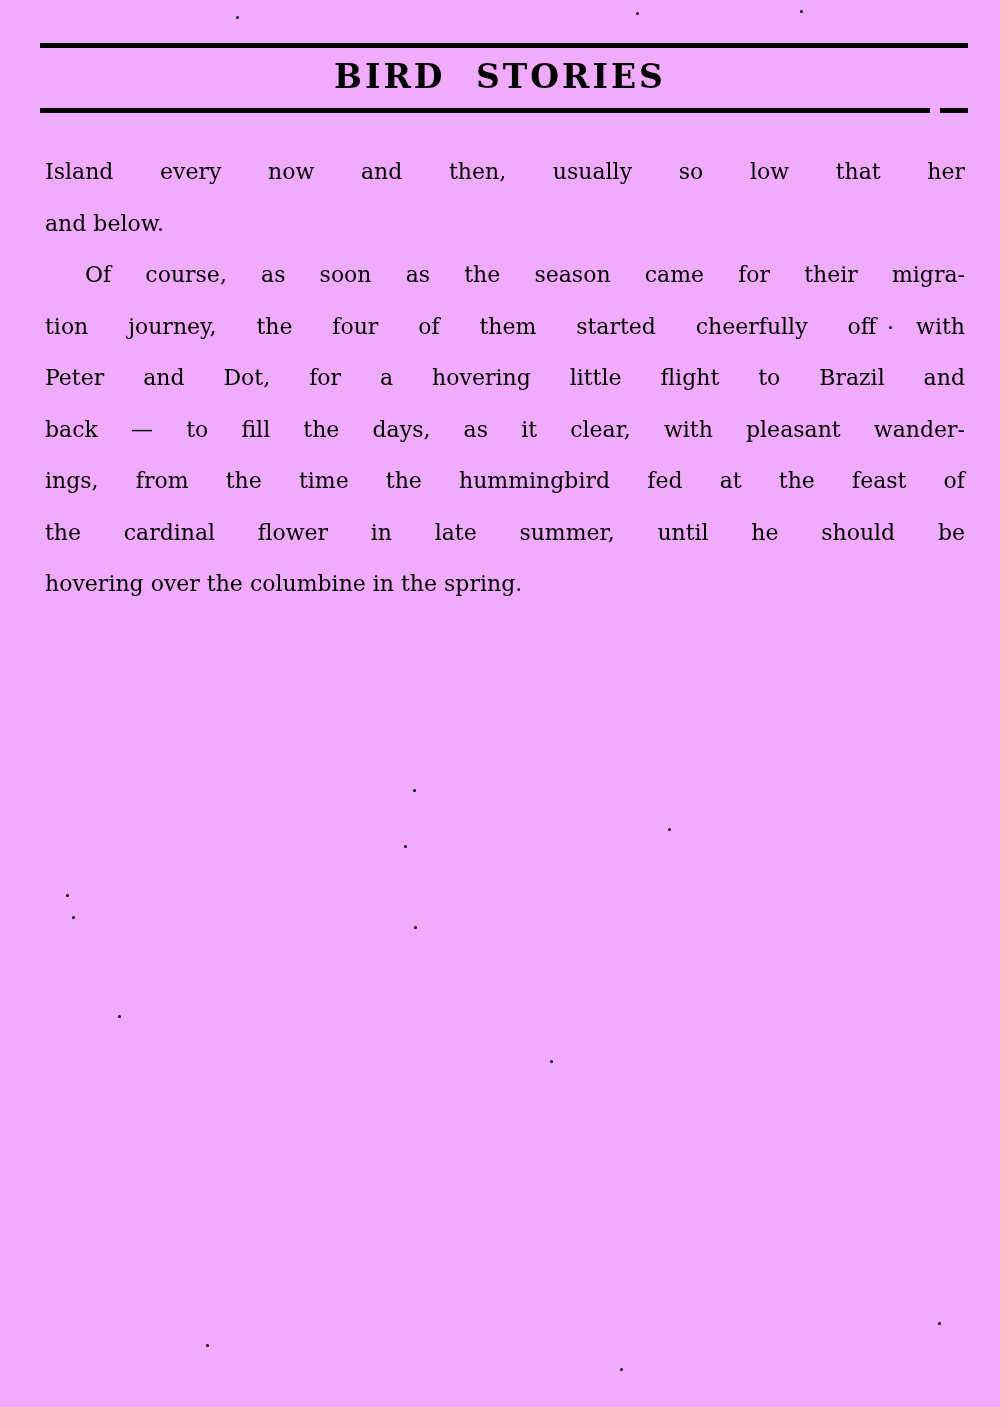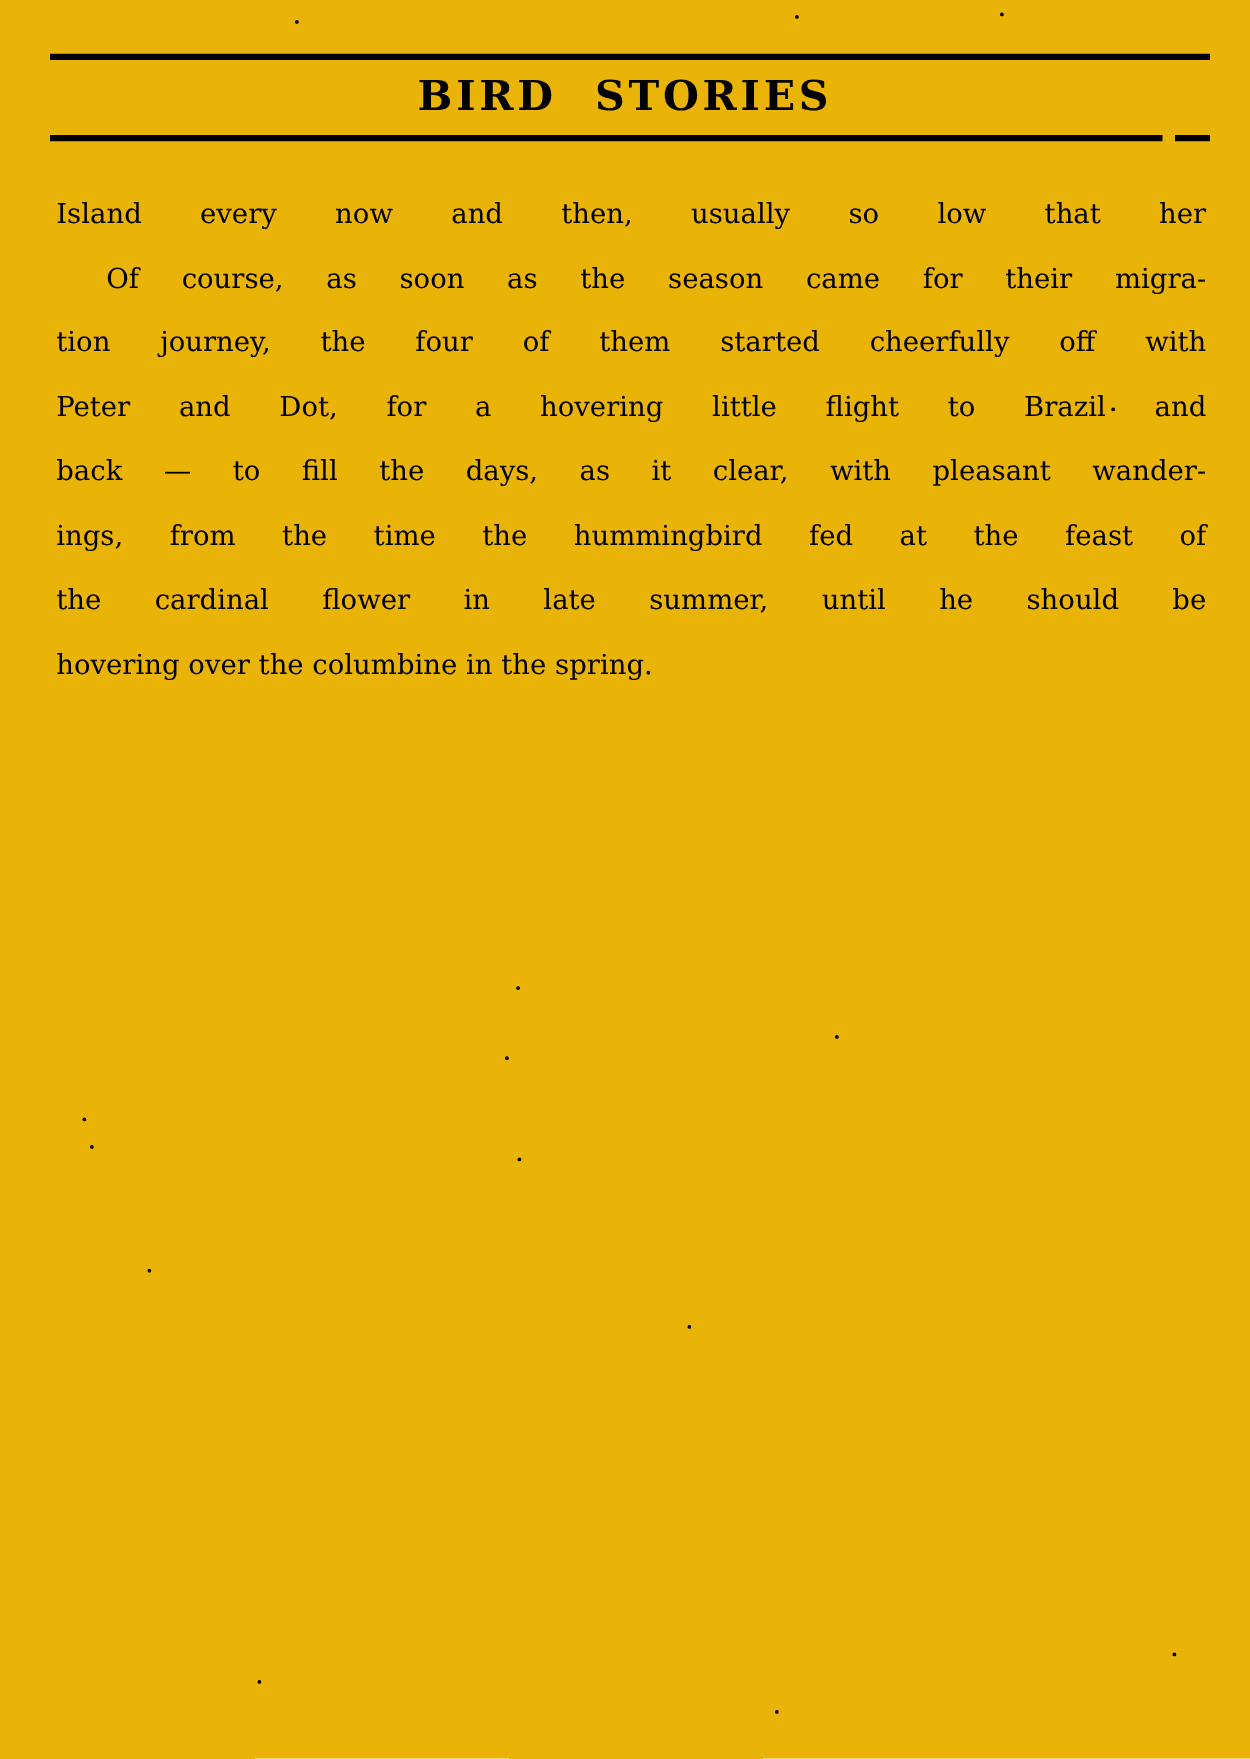--- a/index.html
+++ b/index.html
@@ -11,7 +11,7 @@
     position: relative;
     width: 1000px;
     height: 1407px;
-    background: #eab308;
+    background: #f0abfc;
     font-family: "DejaVu Serif", "Liberation Serif", serif;
     color: #000000;
     overflow: hidden;

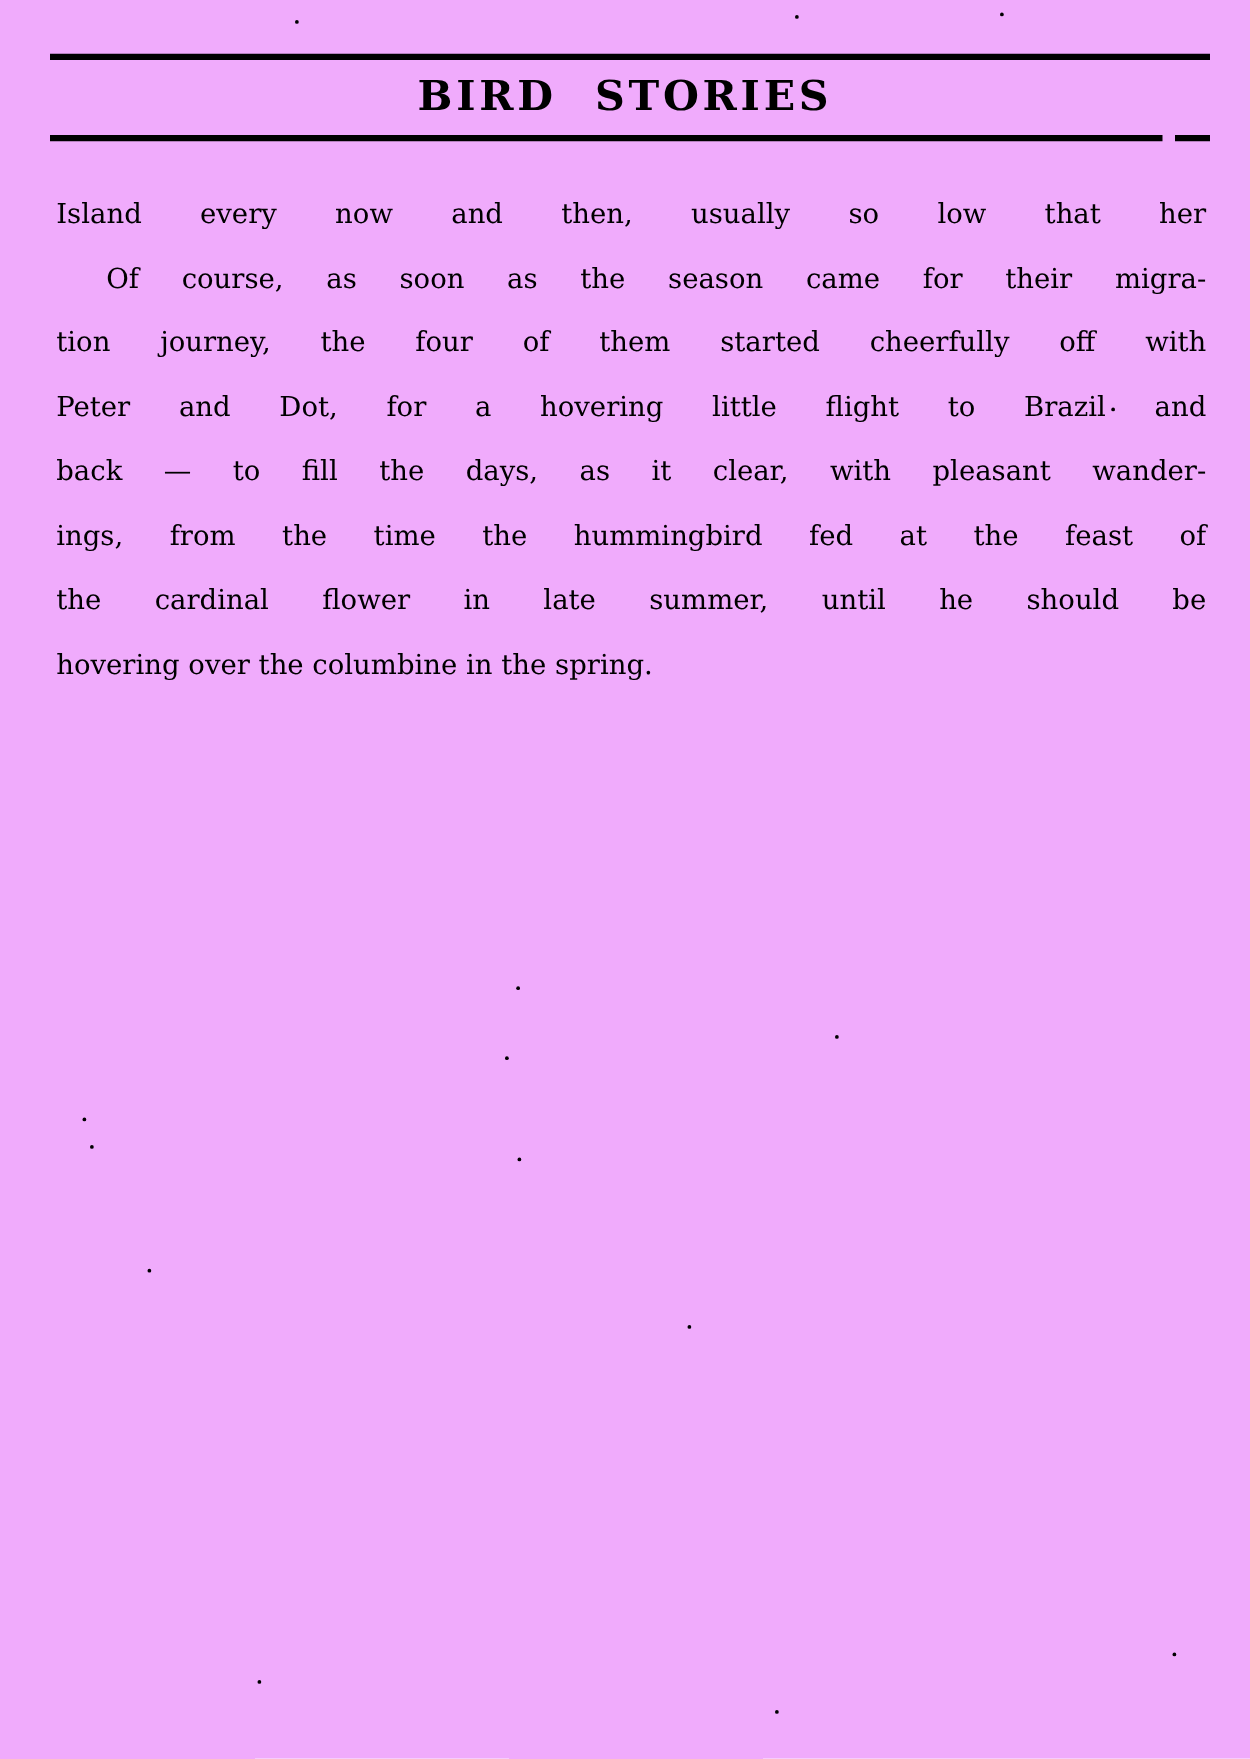--- a/index.html
+++ b/index.html
@@ -94,6 +94,7 @@
 
     <div>
       <div class="line">Island every now and then, usually so low that her</div>
+      <div class="line last">and below.</div>
     </div>
 
     <div>

